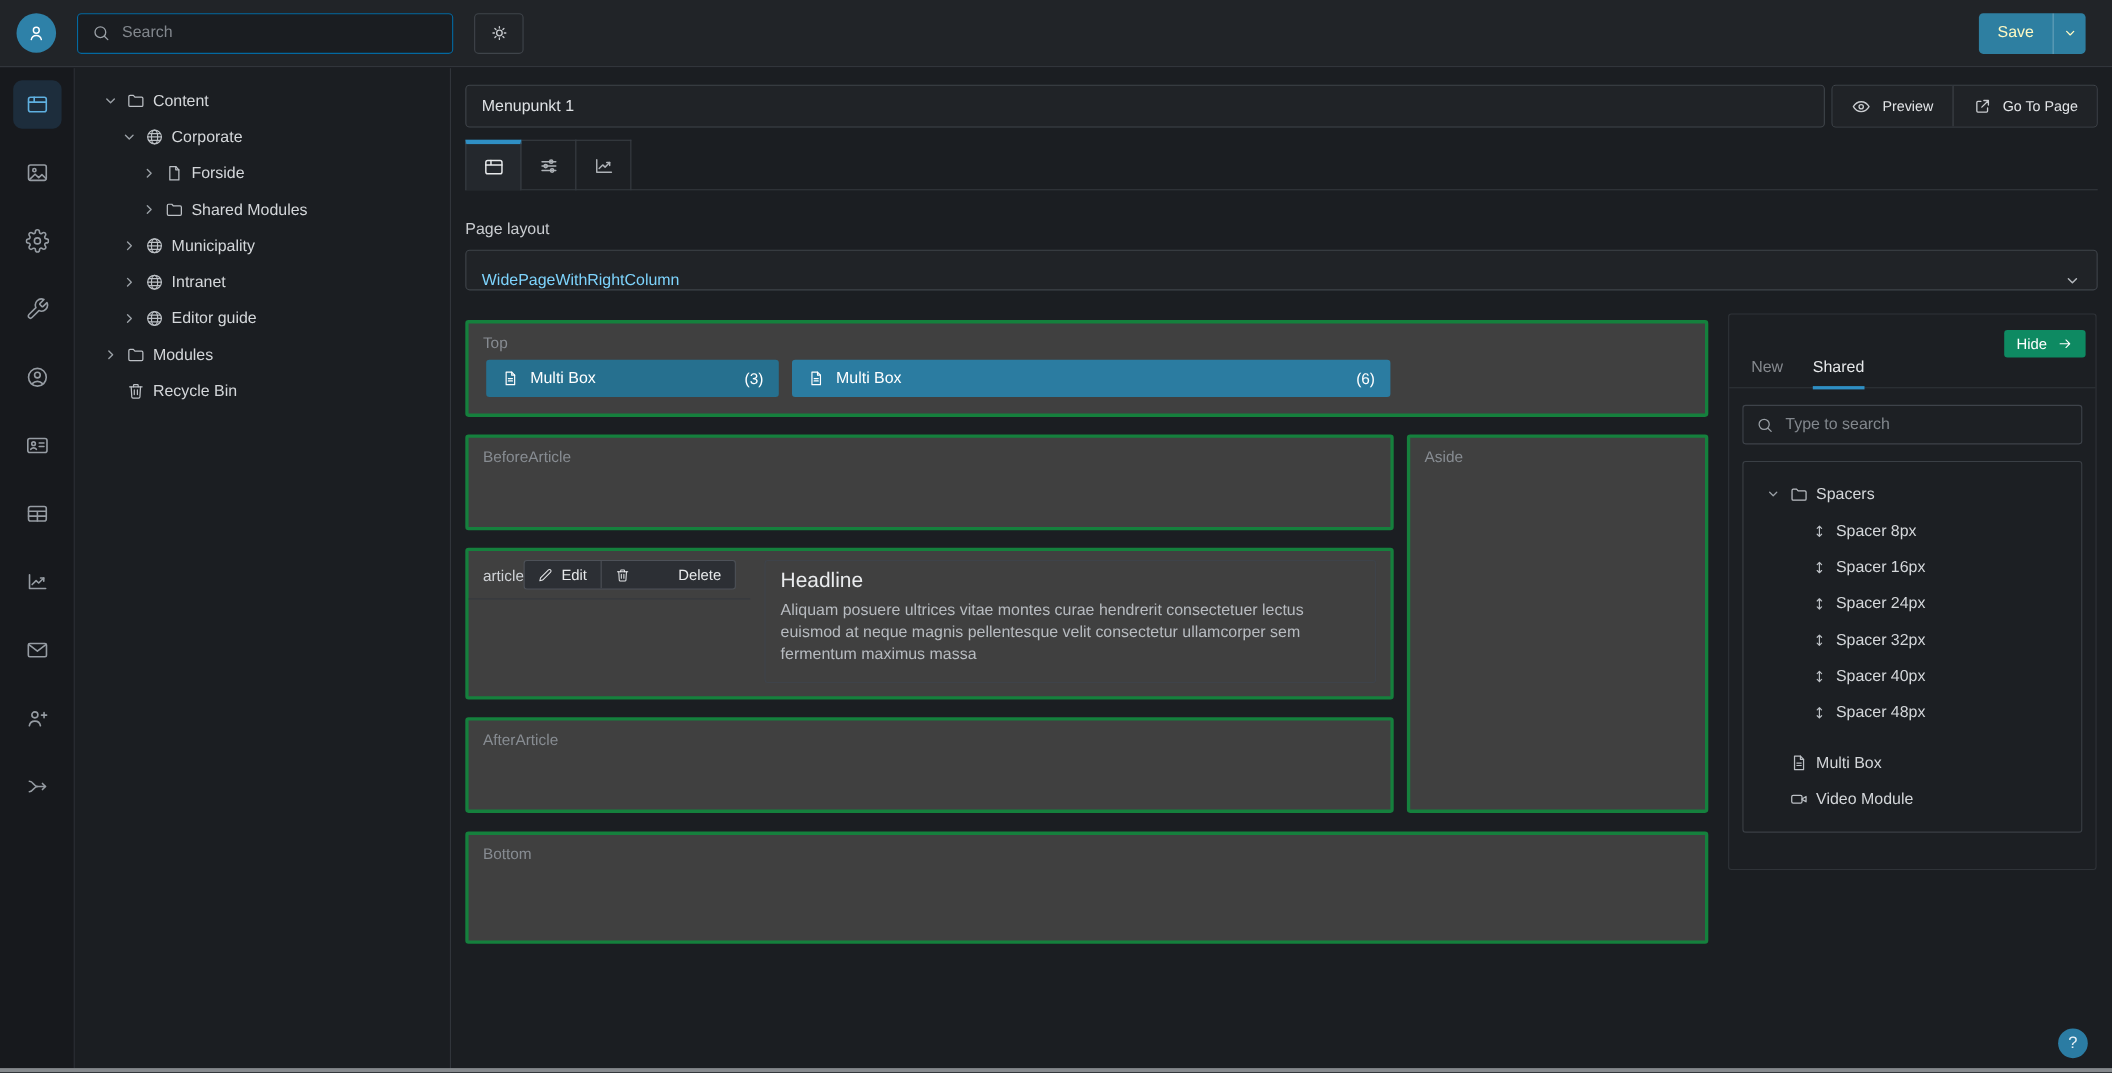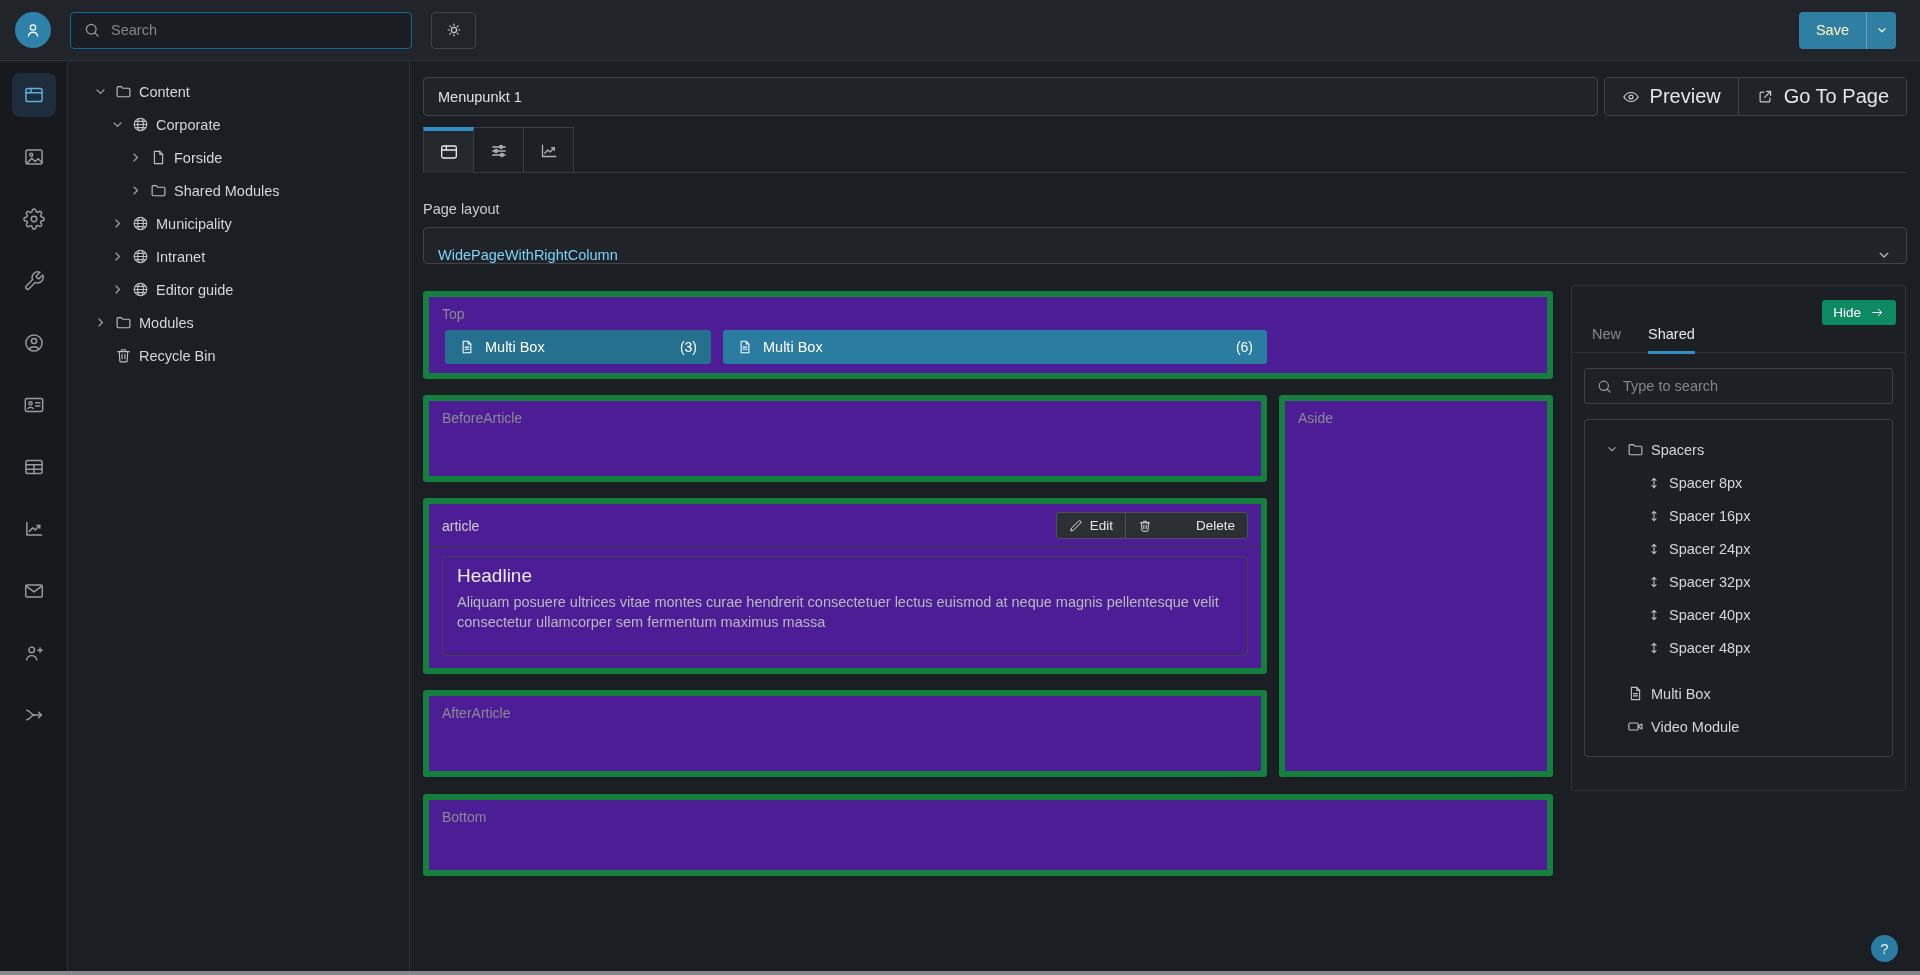--- a/index.html
+++ b/index.html
@@ -56,7 +56,7 @@
                  color:#dfe2e5; font:inherit; padding:12px 14px; outline:none; }
   .link-group { height:39px; display:flex; border:1px solid #3f444a; border-radius:4px; overflow:hidden; }
   .link-btn { display:flex; align-items:center; gap:10px; padding:0 17px; color:#e3e5e8;
-              font-size:20px; cursor:pointer; background:#202327; }
+              font-size:13px; cursor:pointer; background:#202327; }
   .link-btn + .link-btn { border-left:1px solid #3f444a; }
   .link-btn .bi { color:#c9ccd0; }
 

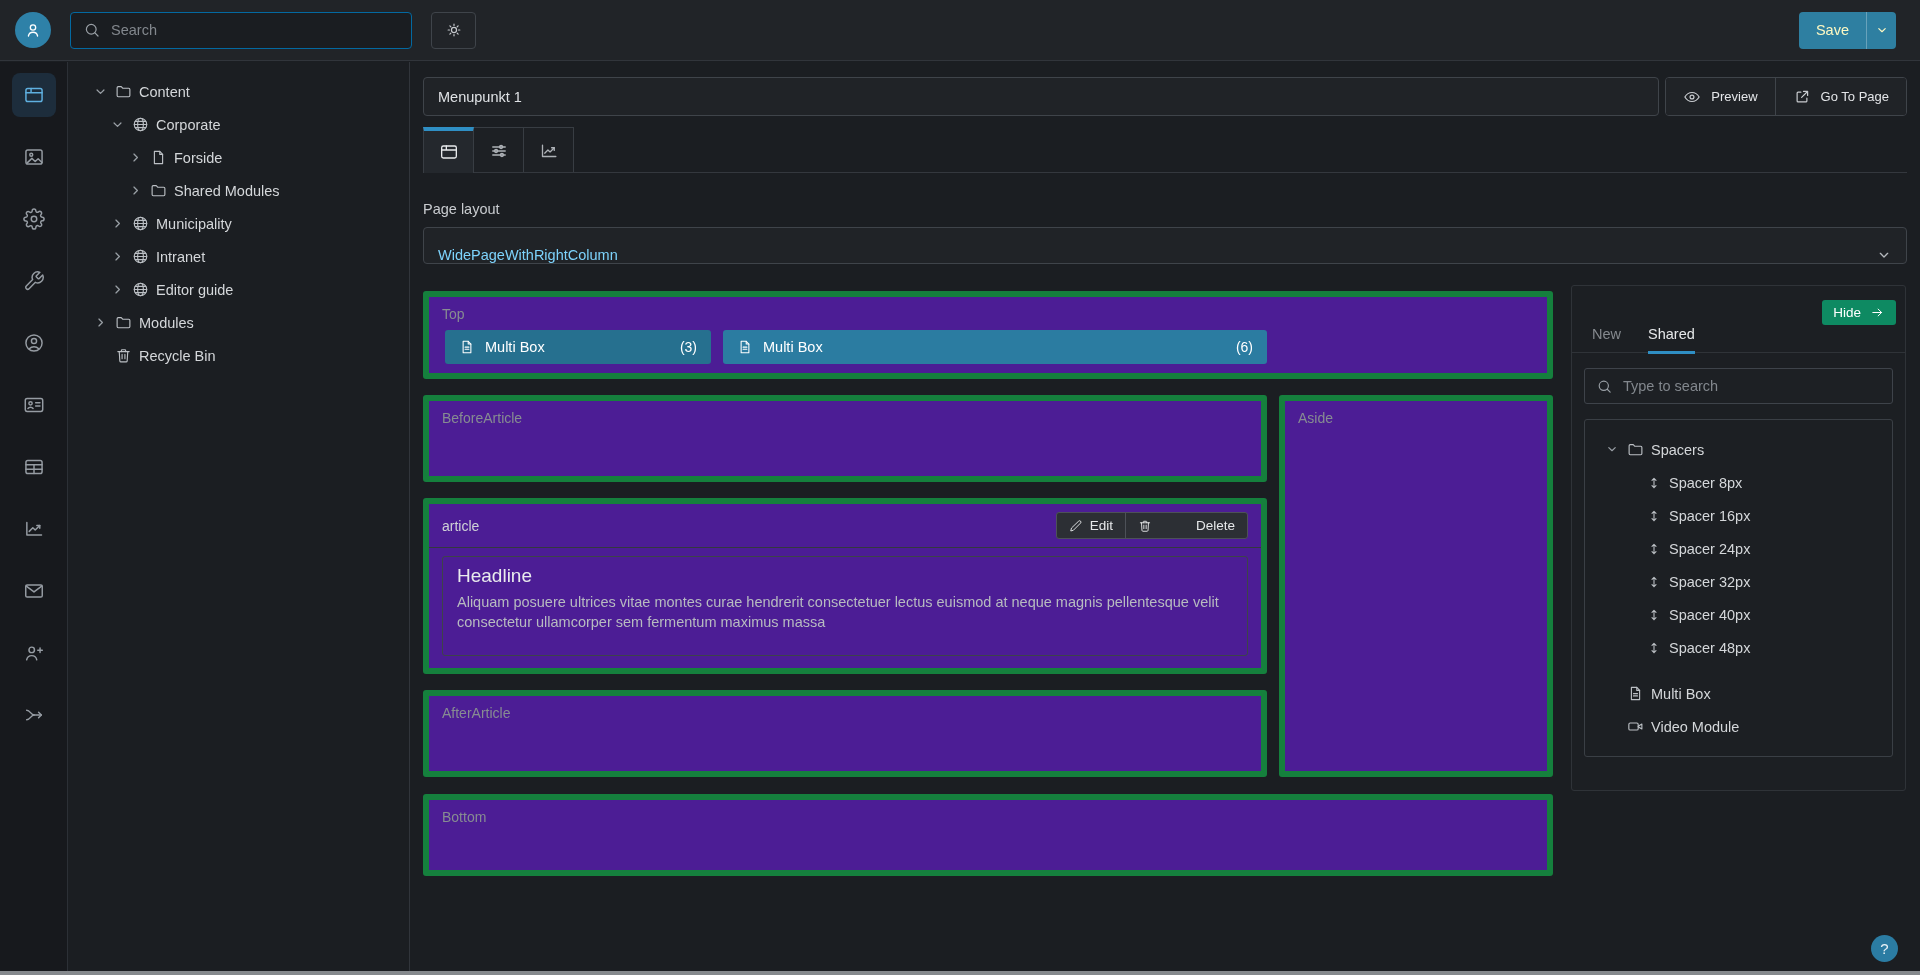--- a/index.html
+++ b/index.html
@@ -75,7 +75,7 @@
   .dropdown .dd-caret { margin-left:auto; color:#b5b9be; }
 
   .regions { margin-top:27px; width:1130px; }
-  .region { border:6px solid #15803d; border-radius:3px; background:#4c1d95; position:relative; }
+  .region { border:3px solid #15803d; border-radius:3px; background:#404040; position:relative; }
   .rlabel { padding:9px 0 0 13px; font-size:14px; color:#878c92; }
   .reg-top { height:88px; }
   .chips { display:flex; gap:12px; padding:8px 16px 0; }

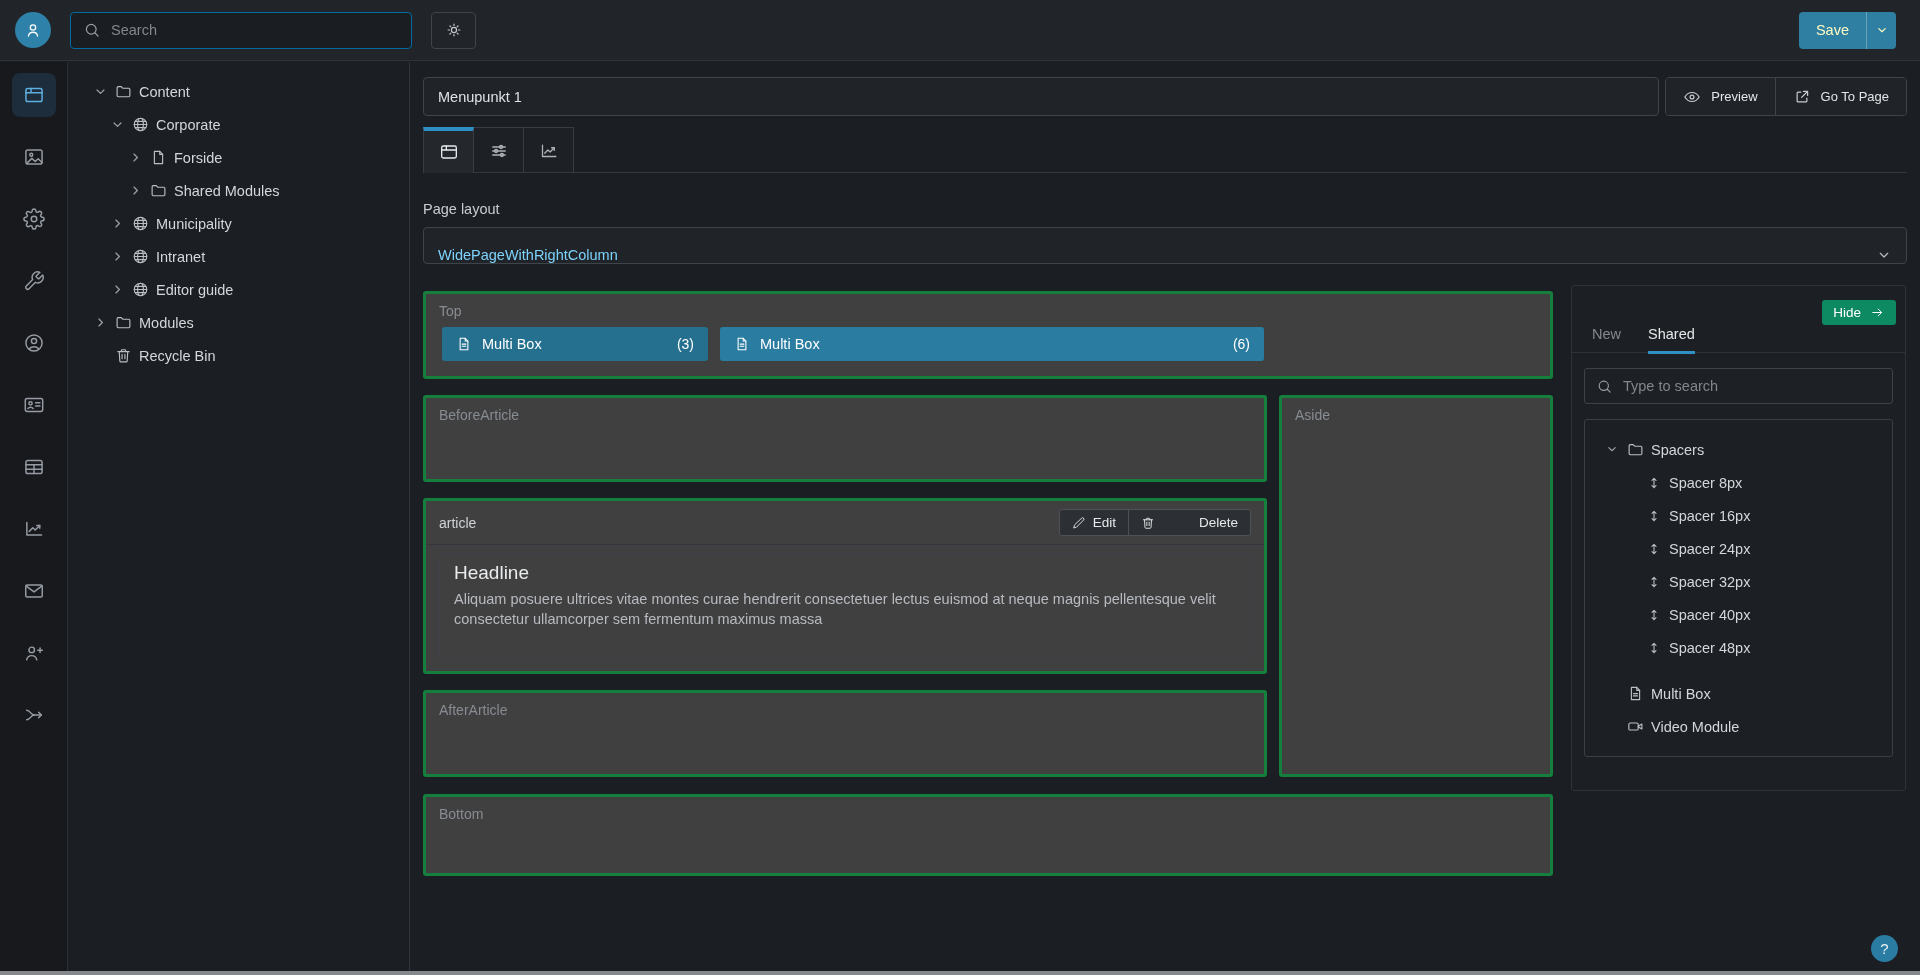--- a/index.html
+++ b/index.html
@@ -89,7 +89,7 @@
   .colL { width:844px; display:flex; flex-direction:column; gap:16px; }
   .reg-before, .reg-after { height:87px; }
   .reg-aside { width:274px; }
-  .reg-article { height:176px; display:flex; flex-direction:column; }
+  .reg-article { height:138px; display:flex; }
   .art-head { height:44px; display:flex; align-items:center; padding:0 13px;
               border-bottom:1px solid #34383e; }
   .art-head .rlabel { padding:0; font-size:14px; color:#cfd2d6; }

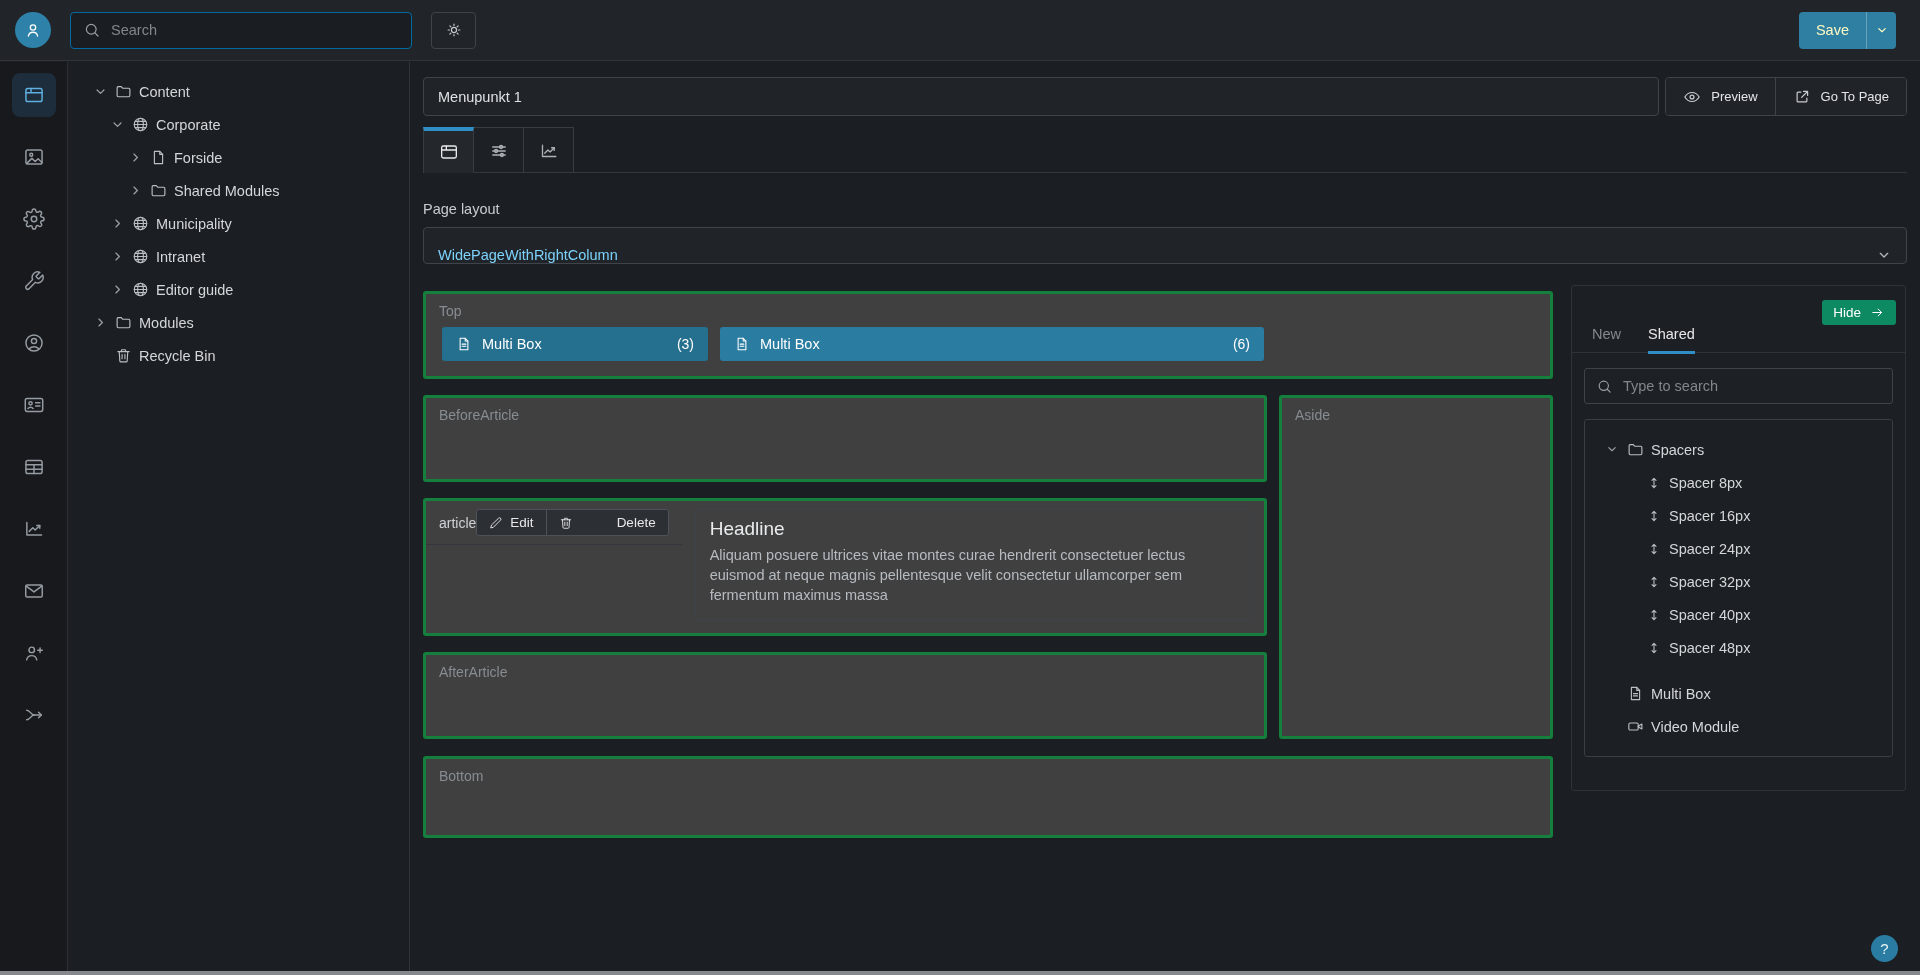--- a/index.html
+++ b/index.html
@@ -102,7 +102,7 @@
   .art-card { height:100%; border:1px solid #3e434a; border-radius:3px; padding:8px 14px; }
   .headline { font-size:19px; font-weight:500; color:#e9ebed; }
   .art-text { margin-top:5px; font-size:14.5px; line-height:1.38; color:#b7bbc0; }
-  .reg-bottom { margin-top:17px; height:82px; width:1130px; }
+  .reg-bottom { margin-top:17px; height:102px; width:1130px; }
 
   
   .rpanel { position:absolute; left:1571px; top:285px; width:335px; height:506px;

